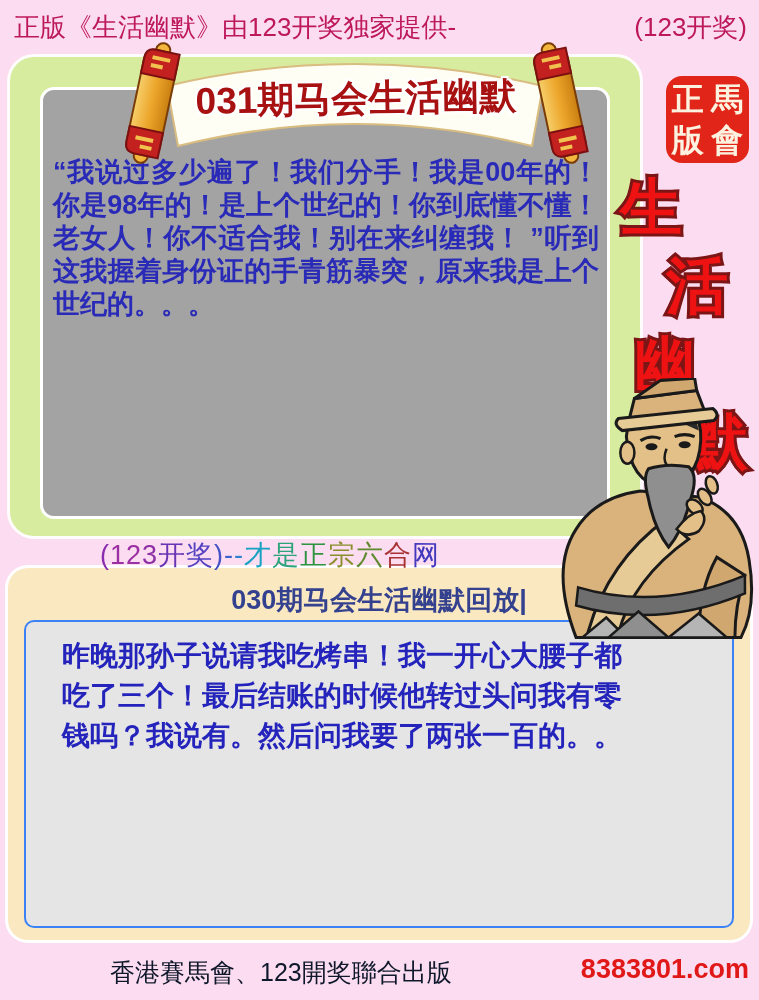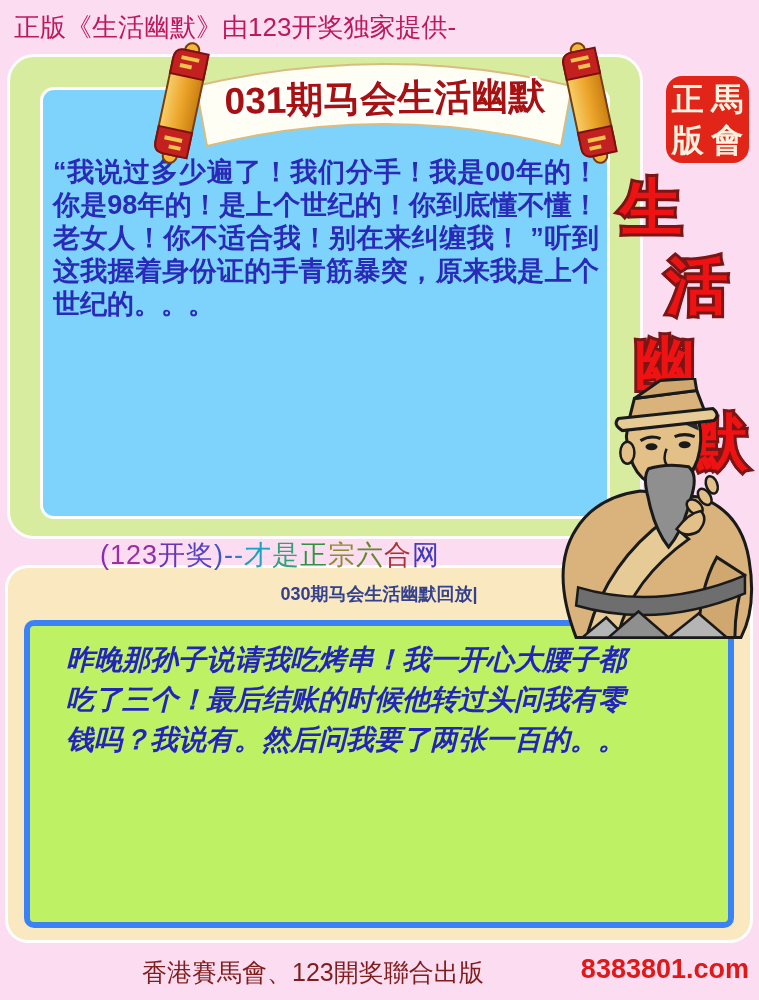--- a/index.html
+++ b/index.html
@@ -54,6 +54,7 @@
 <div class="page">
 
   <div class="hdr hdr-left">正版《生活幽默》由123开奖独家提供-</div>
+  <div class="hdr hdr-right">(123开奖)</div>
 
   <div class="box1">
     <div class="inner1">

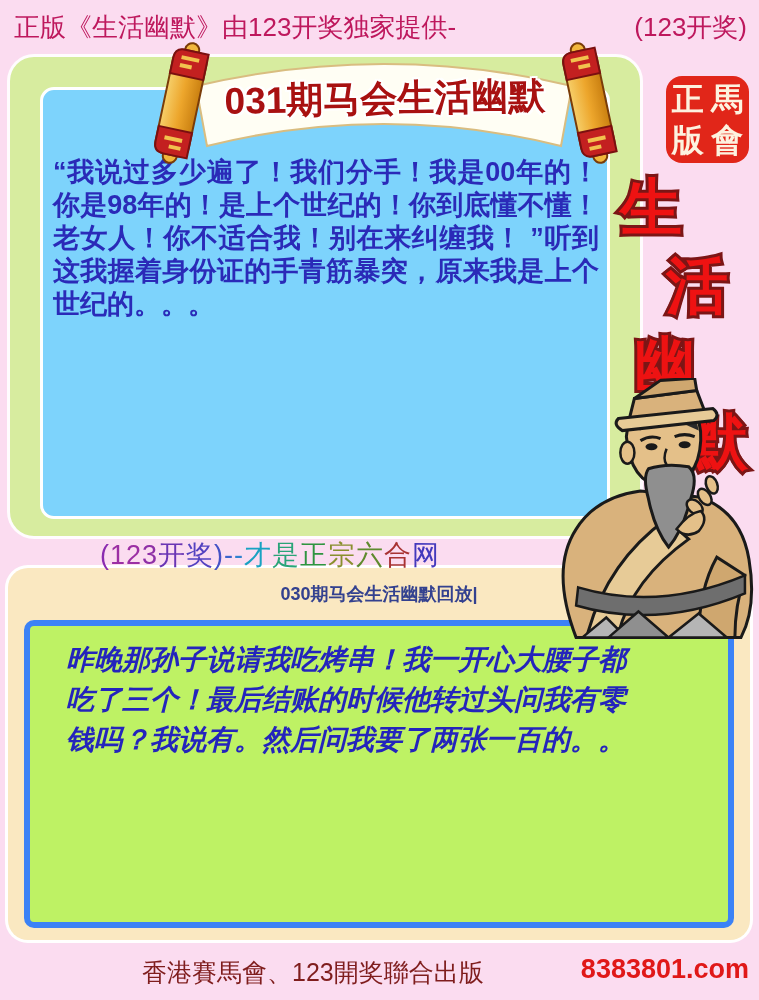--- a/index.html
+++ b/index.html
@@ -16,7 +16,7 @@
   .story1{position:absolute;left:10px;right:8px;top:66px;font-size:27px;font-weight:bold;
         color:#2a2ab8;line-height:33px;text-align:justify;}
   
-  .scroll-wrap{position:absolute;left:144px;top:42px;width:482px;height:122px;z-index:5;}
+  .scroll-wrap{position:absolute;left:115px;top:42px;width:482px;height:122px;z-index:5;}
   .scroll-wrap svg{position:absolute;left:0;top:0;}
   .banner-title{position:absolute;left:0;right:0;top:32px;text-align:center;font-size:37px;
         font-weight:bold;color:#a81111;transform:rotate(-1deg);

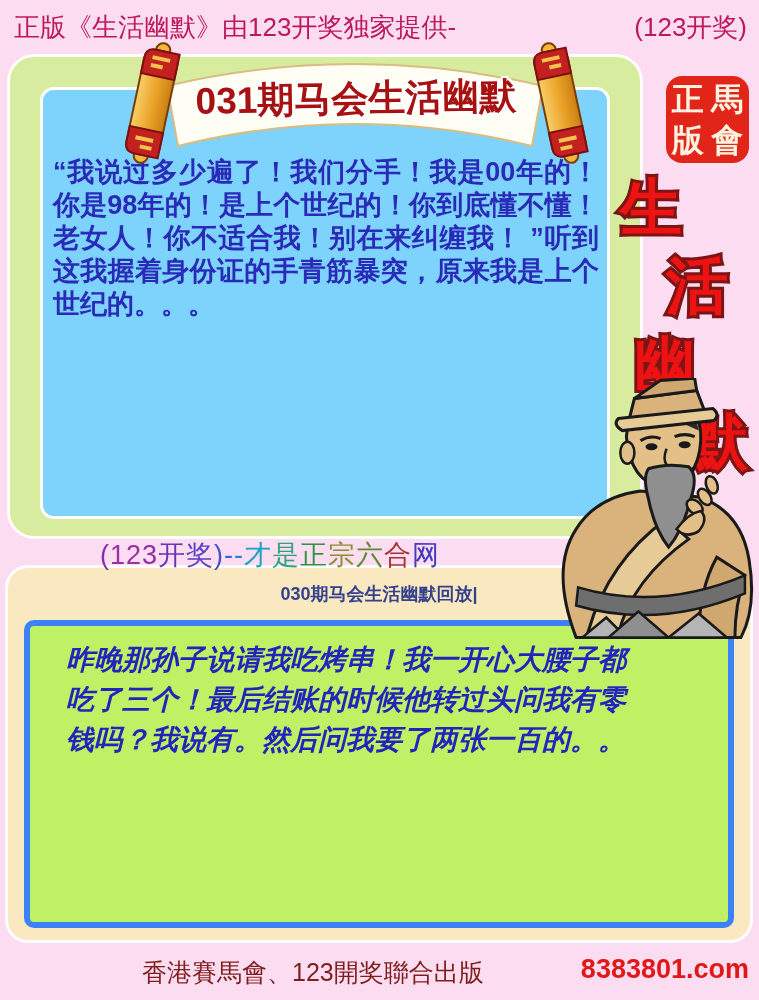--- a/index.html
+++ b/index.html
@@ -11,7 +11,7 @@
   
   .box1{position:absolute;left:10px;top:57px;width:630px;height:479px;background:#d7ec9f;
         border-radius:24px;box-shadow:0 0 0 3px rgba(255,255,255,.9);}
-  .inner1{position:absolute;left:30px;right:30px;top:30px;bottom:17px;background:#7dd3fc;
+  .inner1{position:absolute;left:30px;right:30px;top:30px;bottom:17px;background:#a3a3a3;
         border:3px solid #ffffff;border-radius:14px;}
   .story1{position:absolute;left:10px;right:8px;top:66px;font-size:27px;font-weight:bold;
         color:#2a2ab8;line-height:33px;text-align:justify;}

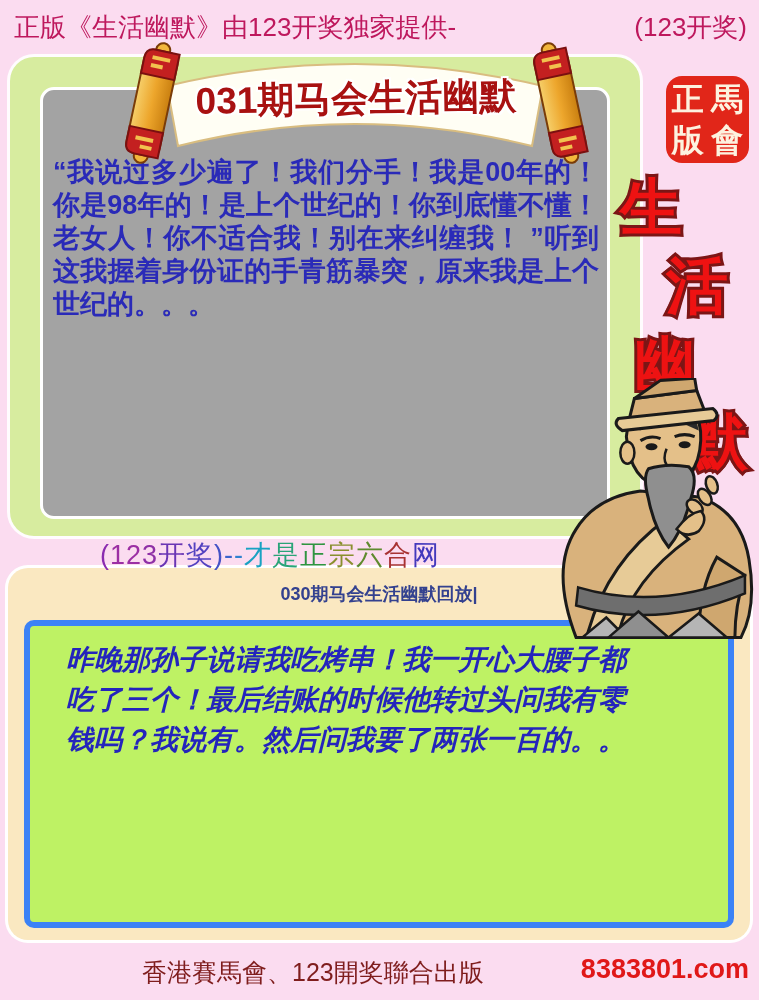--- a/index.html
+++ b/index.html
@@ -38,7 +38,7 @@
   
   .box2{position:absolute;left:8px;top:568px;width:742px;height:372px;background:#fae8c1;
         border-radius:20px;box-shadow:0 0 0 3px #ffffff;}
-  .title2{position:absolute;left:0;right:0;top:14px;text-align:center;font-size:18px;
+  .title2{position:absolute;left:0;right:0;top:14px;text-align:center;font-size:27px;
         font-weight:bold;color:#33418f;}
   .inner2{position:absolute;left:16px;right:16px;top:52px;bottom:12px;background:#bef264;
         border:6px solid #3b82f6;border-radius:10px;font-style:italic;}

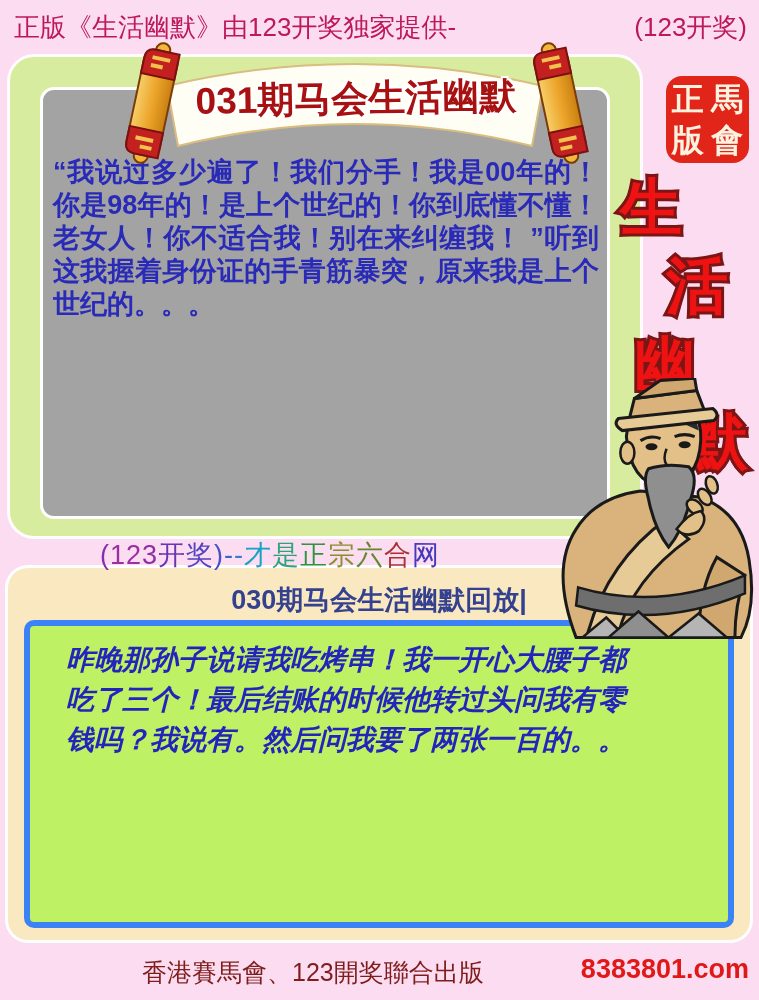--- a/index.html
+++ b/index.html
@@ -40,8 +40,8 @@
         border-radius:20px;box-shadow:0 0 0 3px #ffffff;}
   .title2{position:absolute;left:0;right:0;top:14px;text-align:center;font-size:27px;
         font-weight:bold;color:#33418f;}
-  .inner2{position:absolute;left:16px;right:16px;top:52px;bottom:12px;background:#bef264;
-        border:6px solid #3b82f6;border-radius:10px;font-style:italic;}
+  .inner2{position:absolute;left:16px;right:16px;top:52px;bottom:12px;background:#e5e5e5;
+        border:2px solid #3b82f6;border-radius:10px;}
   .story2{position:absolute;left:36px;top:14px;width:560px;font-size:28px;font-weight:bold;
         color:#2424bc;line-height:40px;}
   

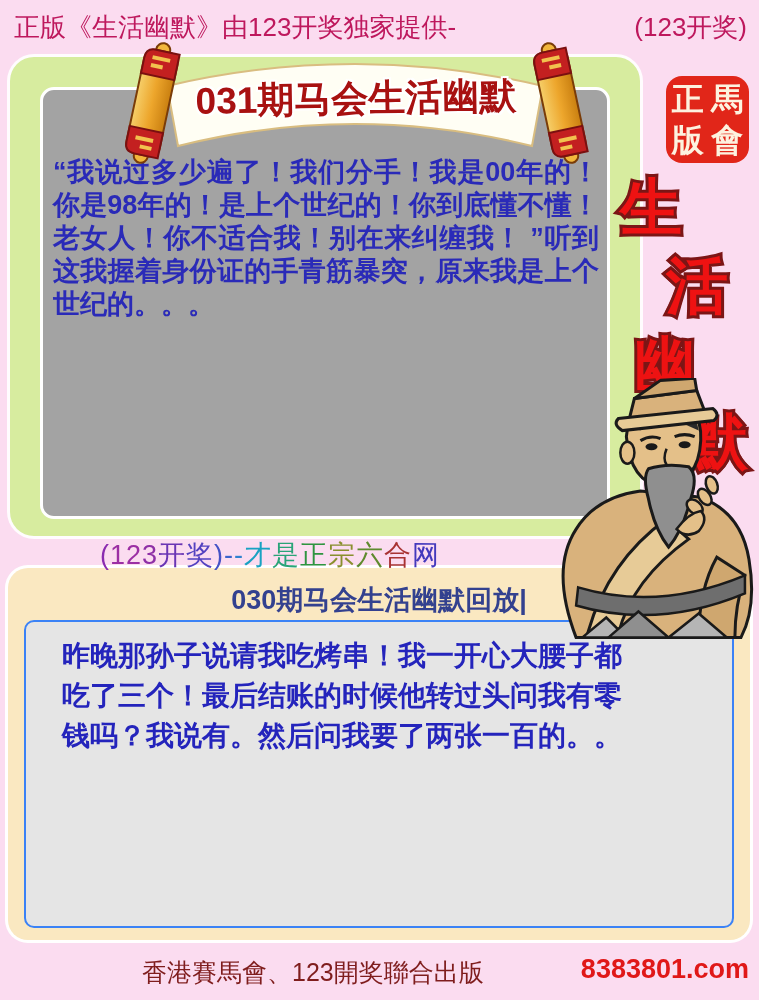--- a/index.html
+++ b/index.html
@@ -45,7 +45,7 @@
   .story2{position:absolute;left:36px;top:14px;width:560px;font-size:28px;font-weight:bold;
         color:#2424bc;line-height:40px;}
   
-  .footer-pub{position:absolute;left:110px;top:956px;font-size:25px;color:#7f1d1d;margin-left:32px;}
+  .footer-pub{position:absolute;left:110px;top:956px;font-size:25px;color:#0f172a;}
   .footer-site{position:absolute;right:10px;top:954px;font-size:27px;font-weight:bold;color:#e01818;cursor:pointer;}
 </style>
 </head>

